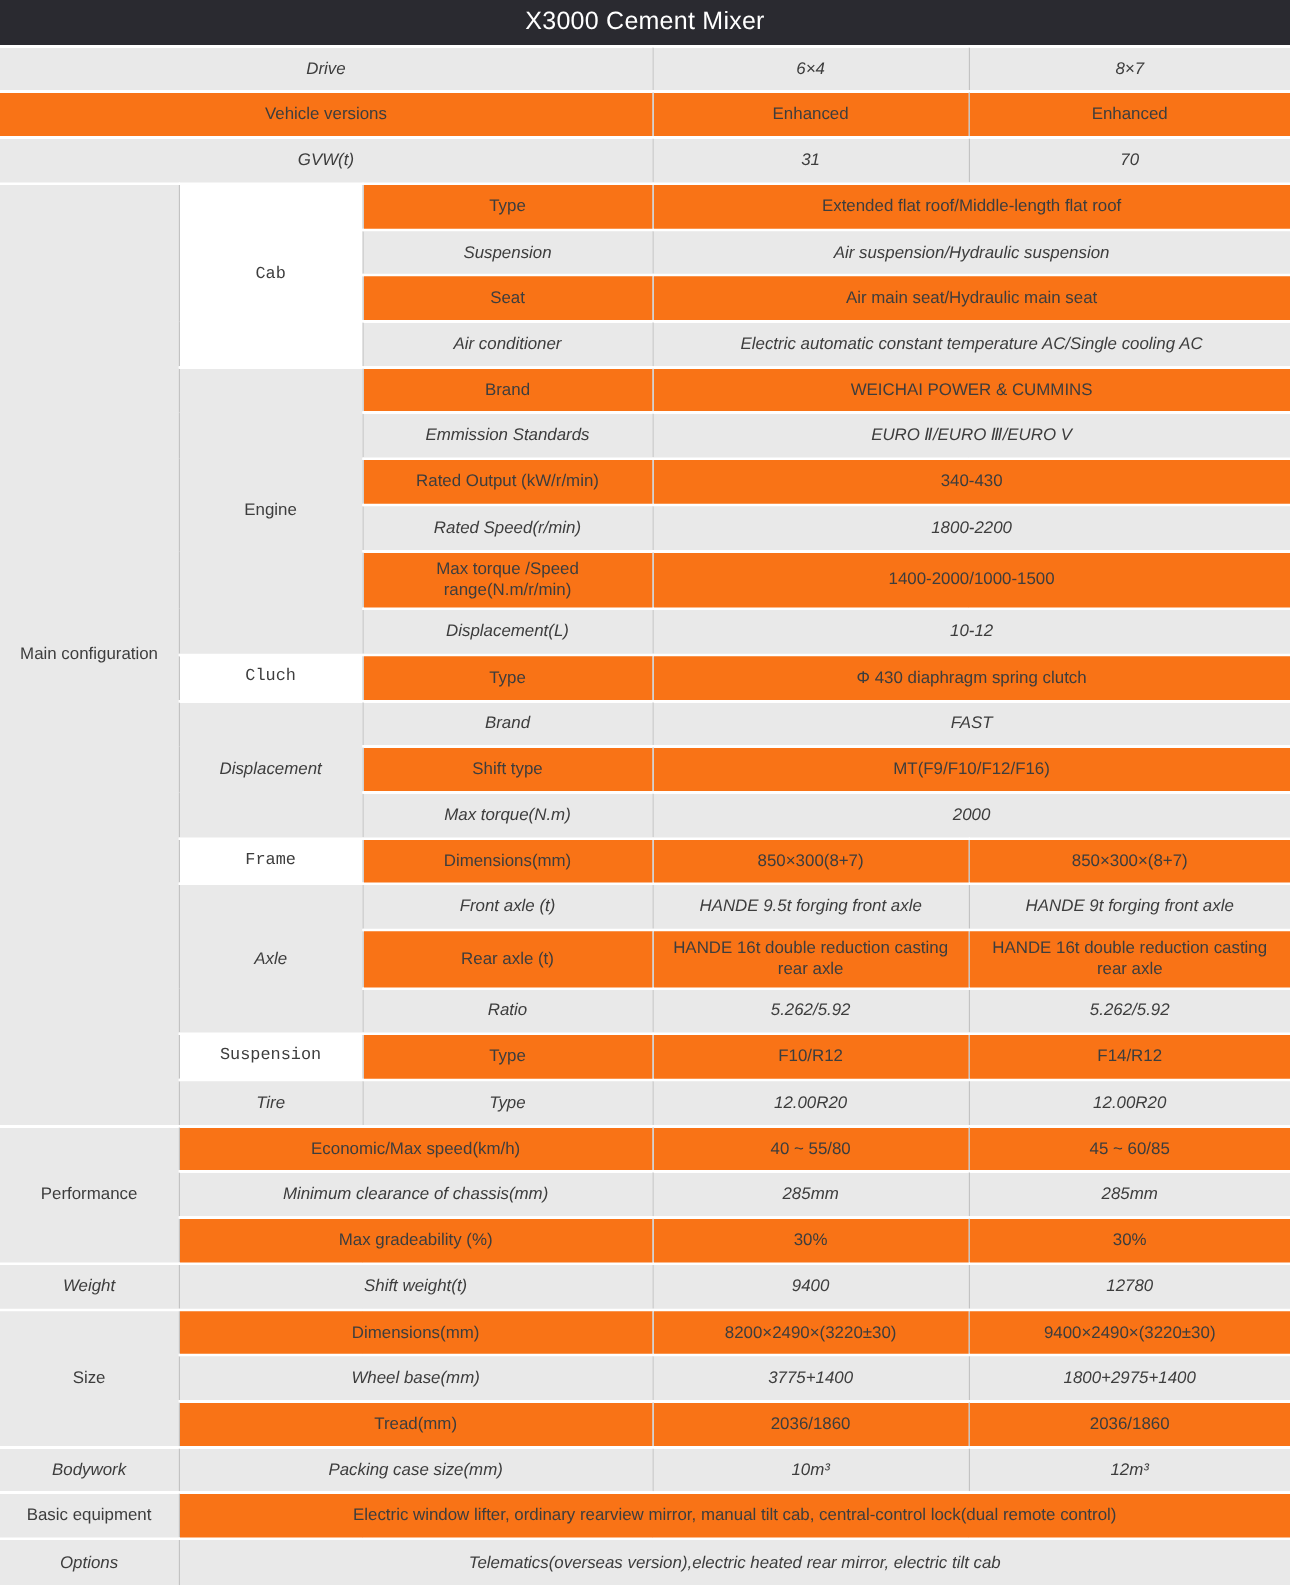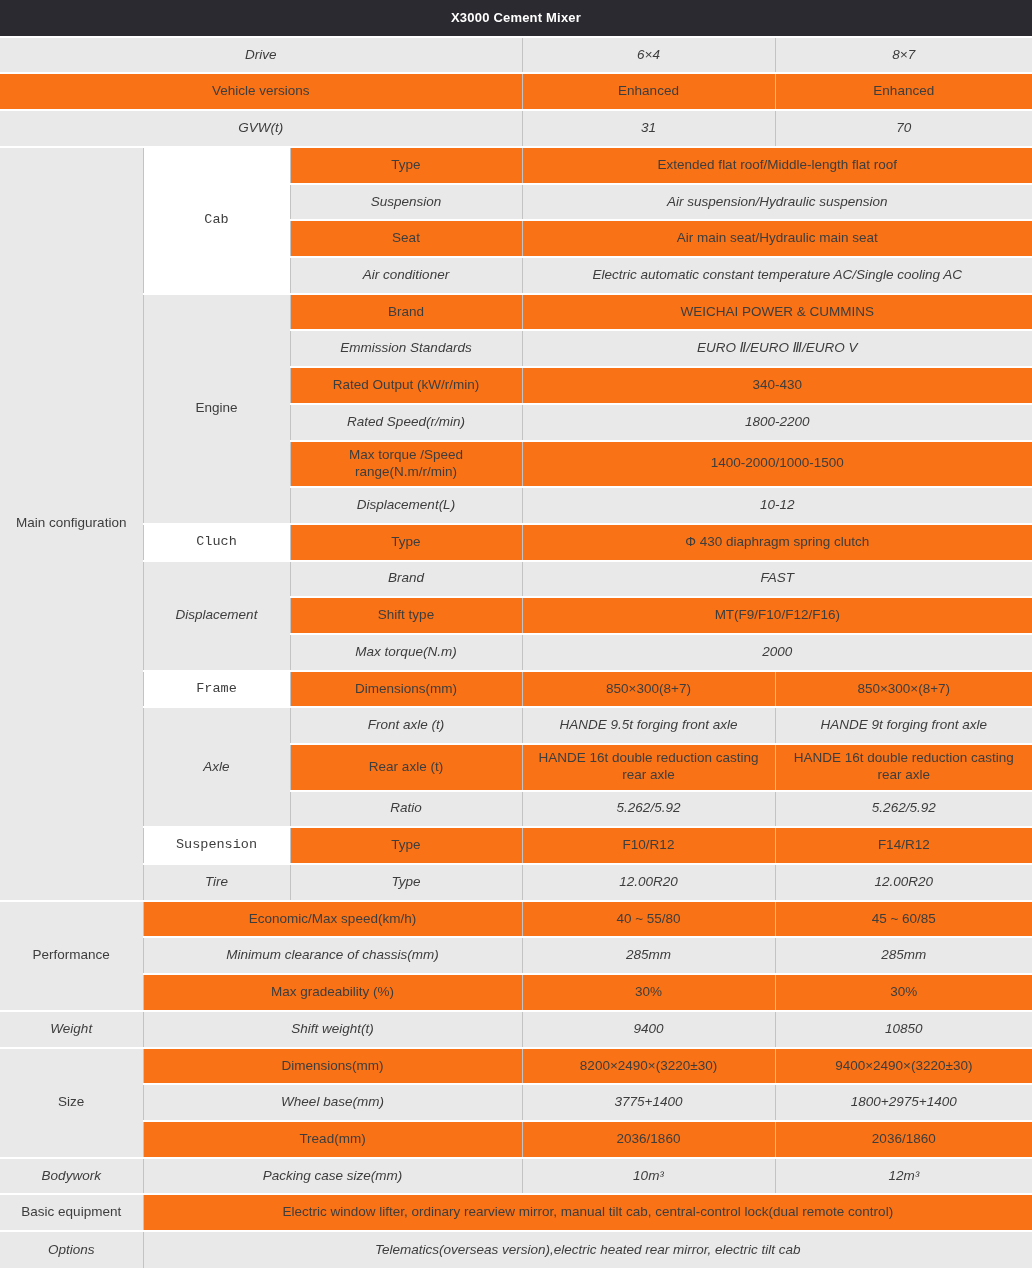--- a/index.html
+++ b/index.html
@@ -38,8 +38,8 @@
   th.title-bar {
     background: #2a2a30;
     color: #ffffff;
-    font-size: 13px;
-    font-weight: bold;
+    font-size: 20px;
+    font-weight: normal;
     border-left: none;
     border-right: none;
     height: 31px;

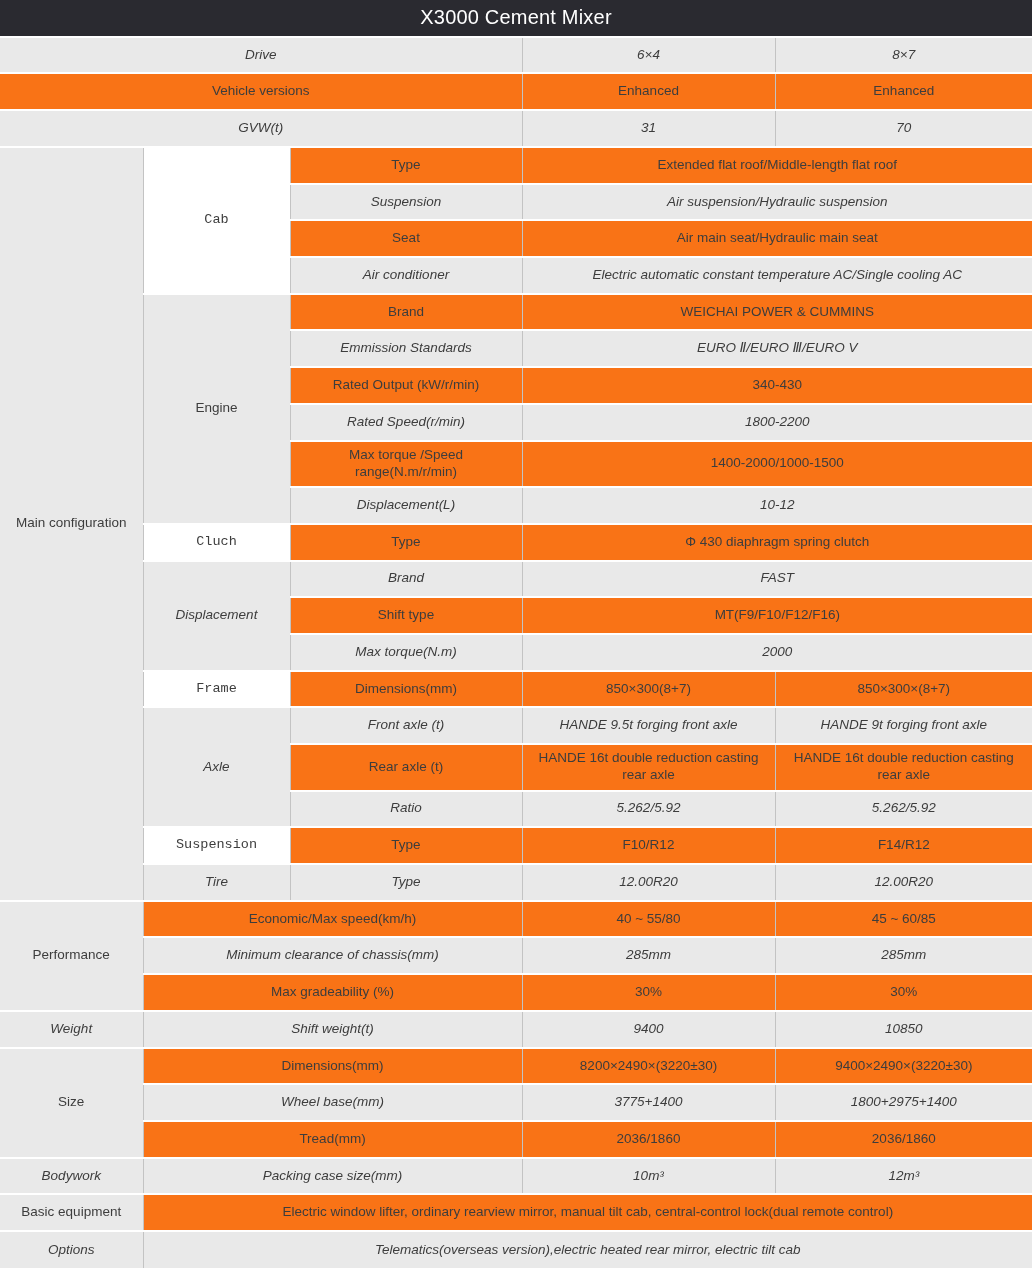--- a/index.html
+++ b/index.html
@@ -209,7 +209,7 @@
       <td class="sec">Weight</td>
       <td colspan="2">Shift weight(t)</td>
       <td>9400</td>
-      <td>10850</td>
+      <td>12780</td>
     </tr>
 
     <tr class="w">

